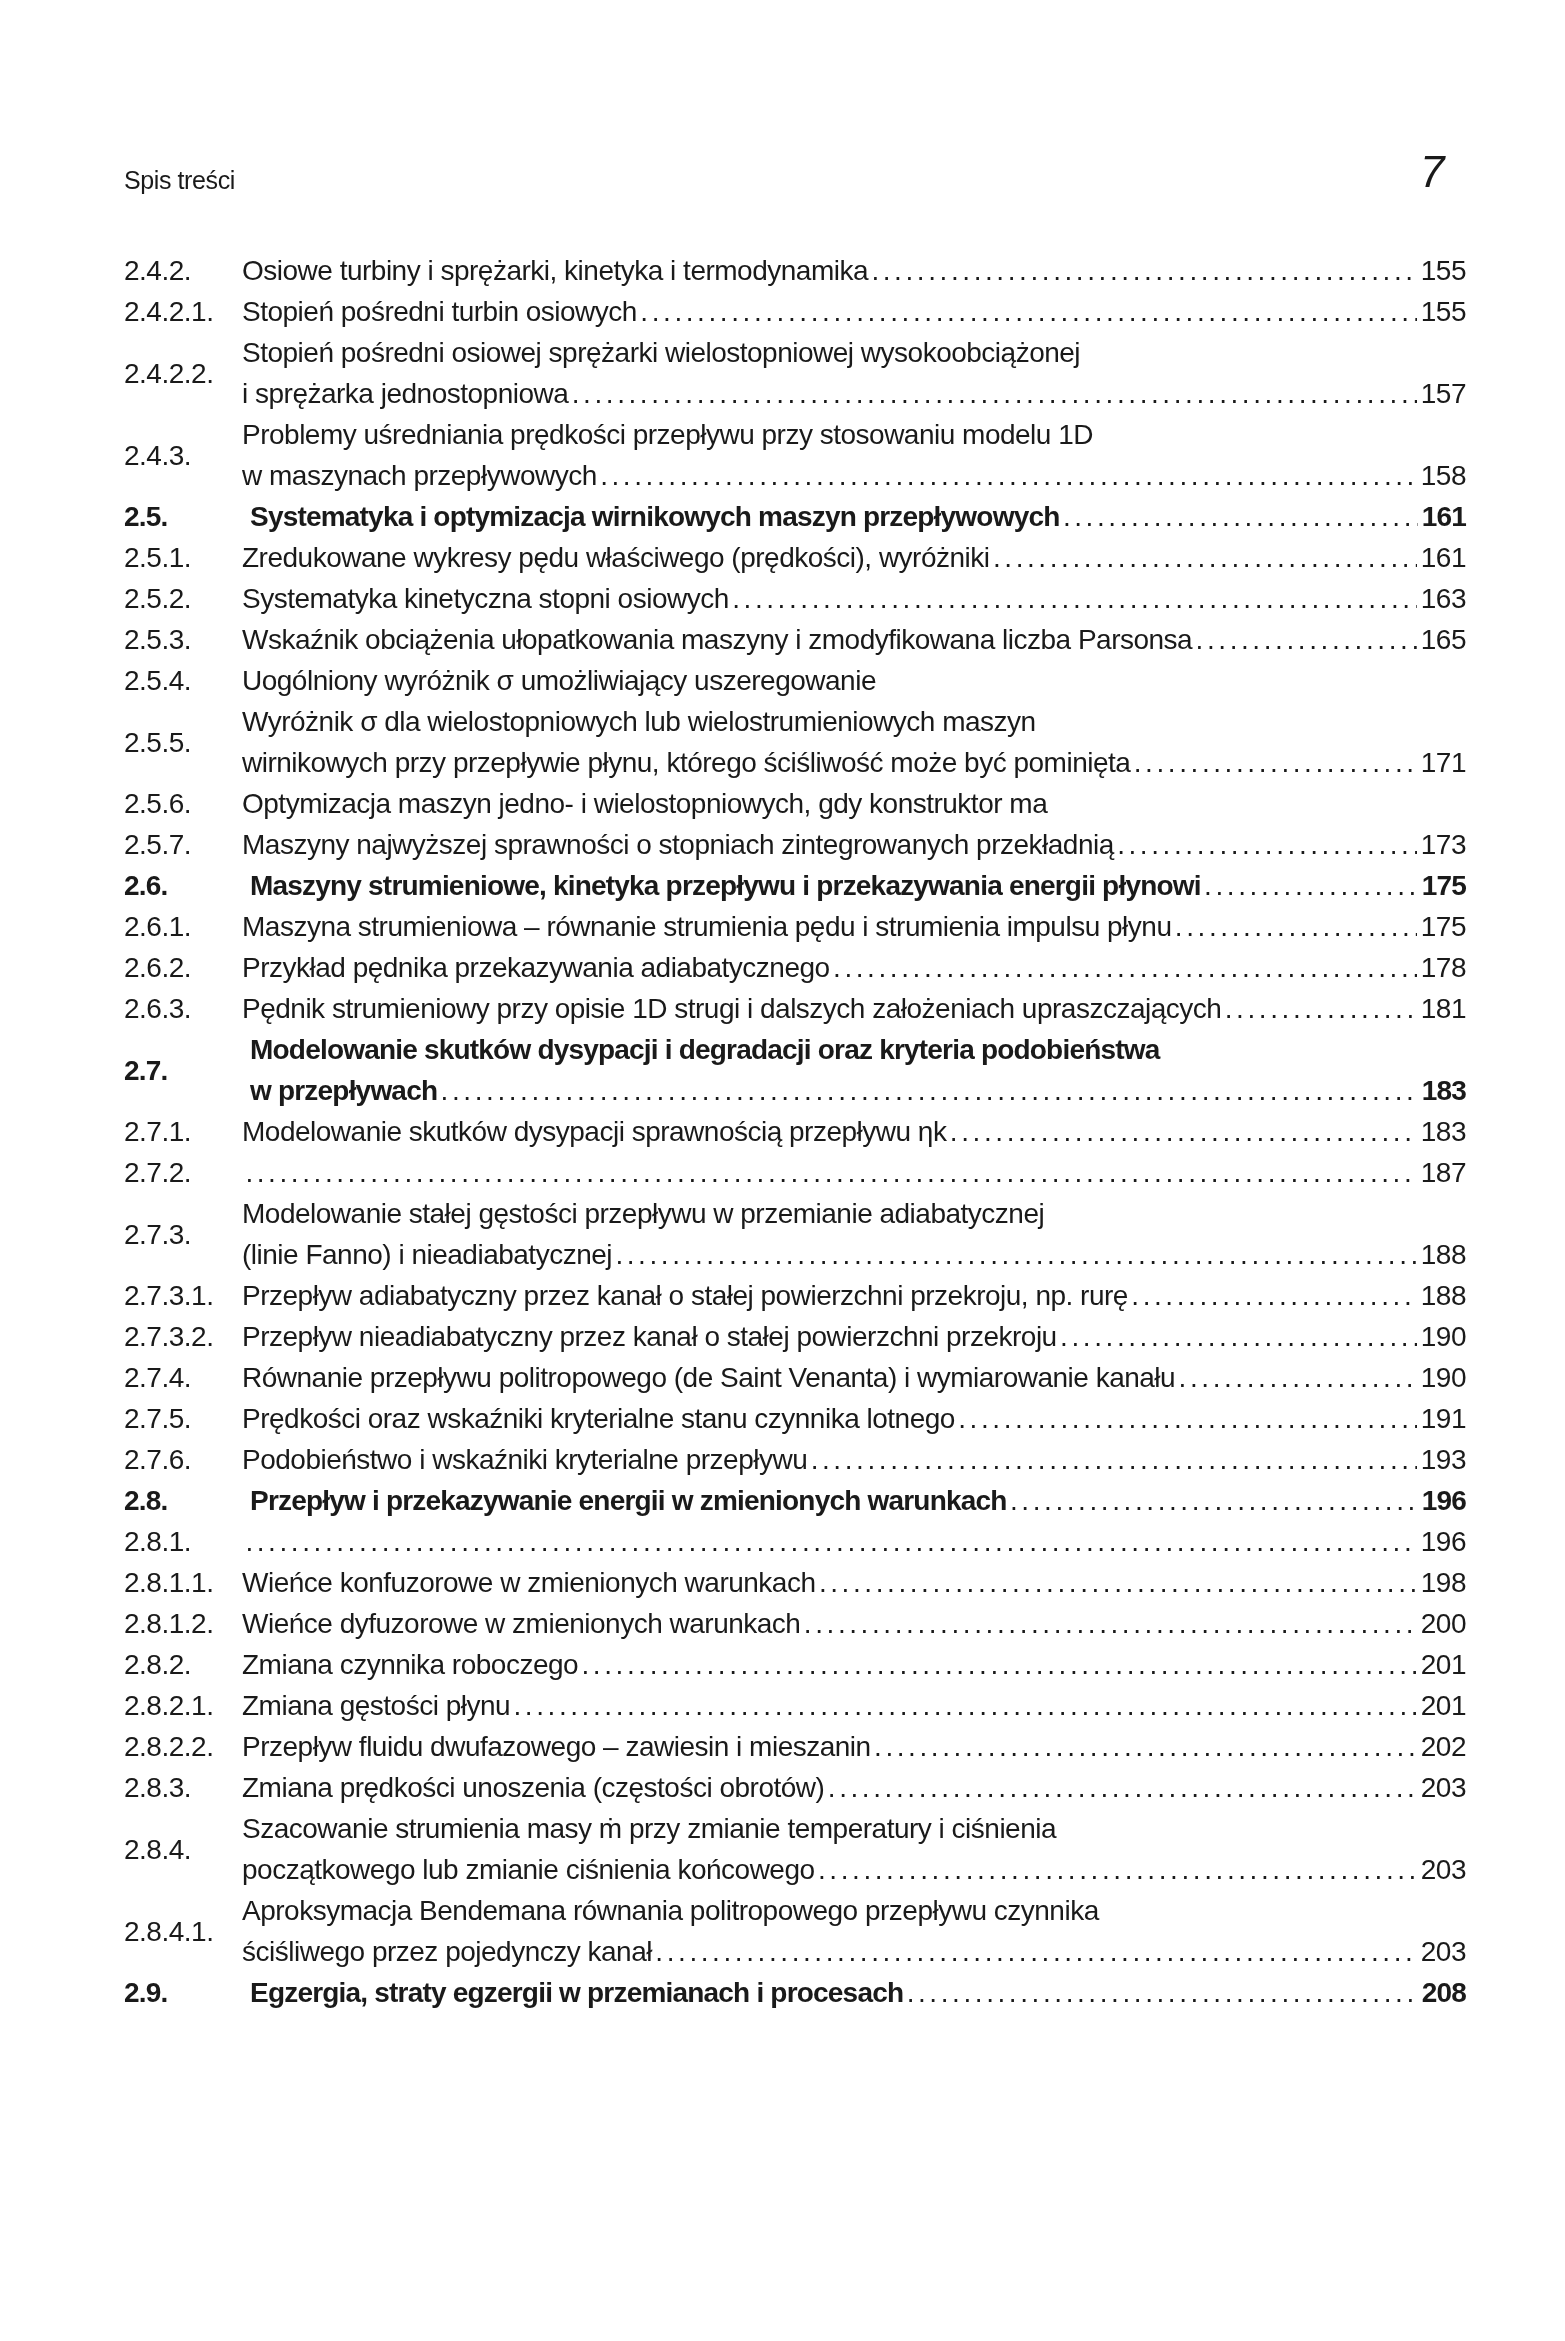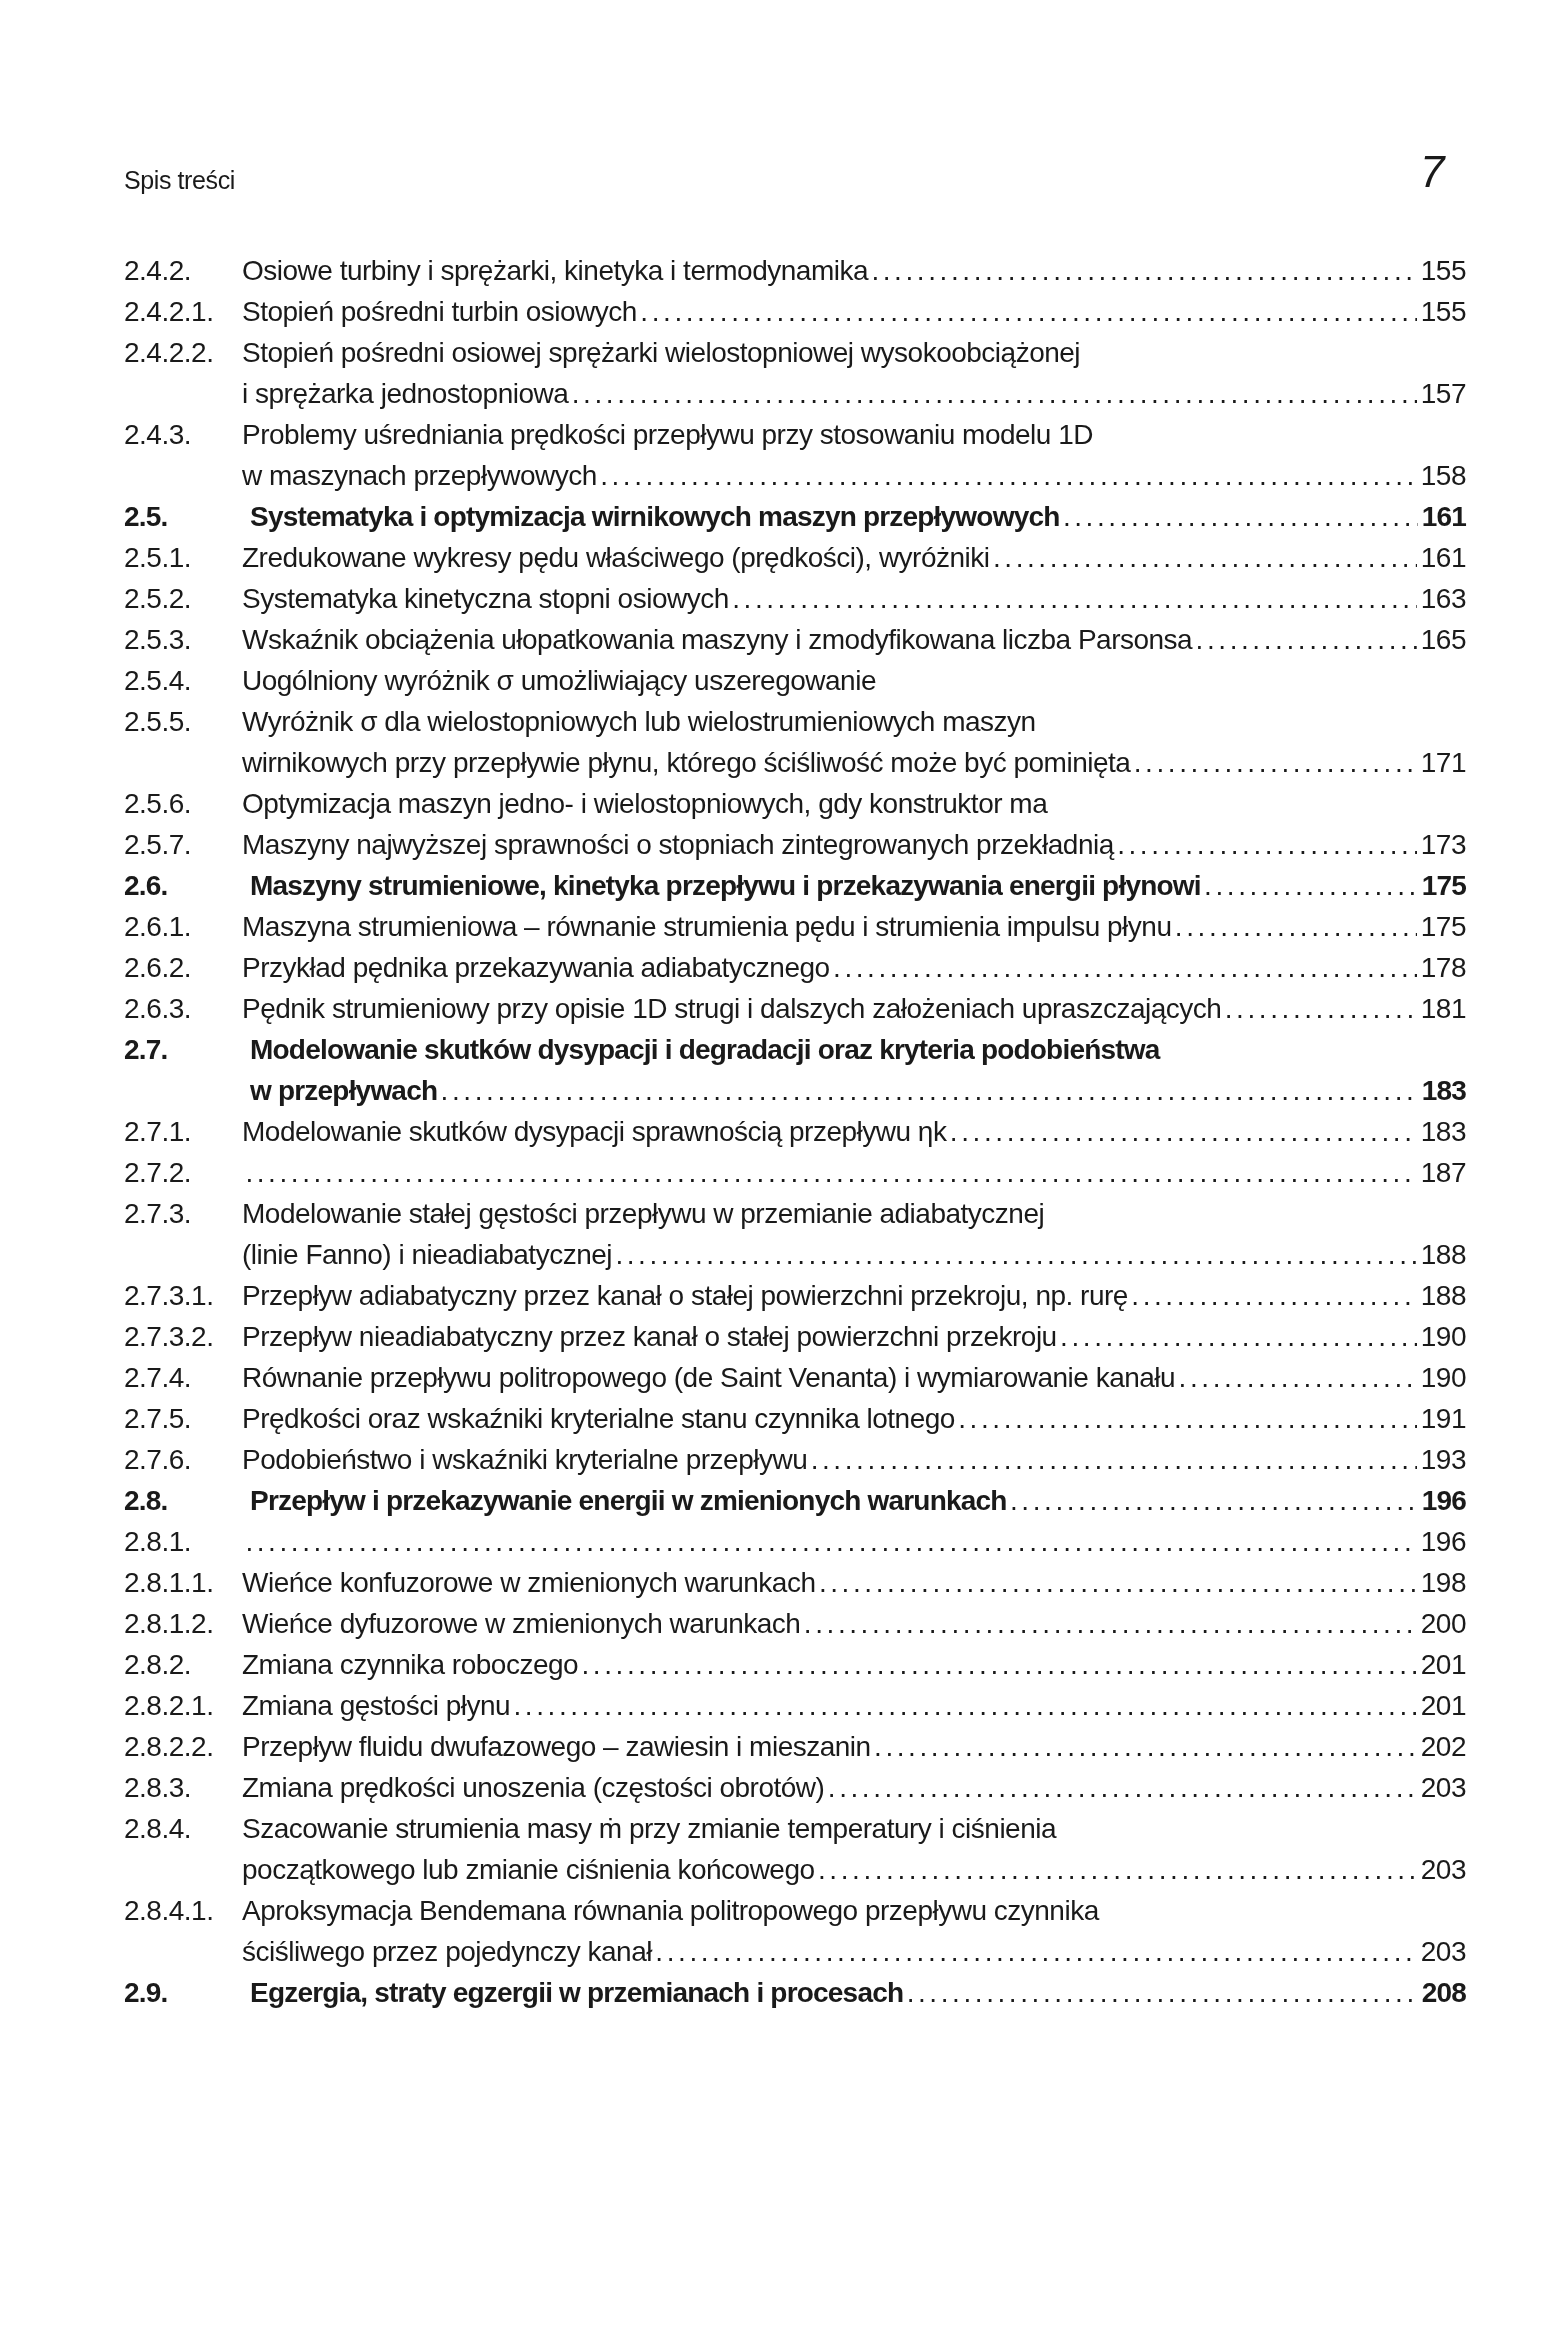--- a/index.html
+++ b/index.html
@@ -8,7 +8,7 @@
   .running-head { position: absolute; left: 124px; top: 126px; font-size: 25px; letter-spacing: -0.4px; }
   .page-num { position: absolute; left: 1420px; top: 107px; font-size: 44px; font-style: italic; font-family: "Liberation Sans", sans-serif; }
   .toc { position: absolute; left: 124px; top: 210px; width: 1342px; }
-  .entry { display: flex; align-items: flex-start; font-size: 28px; line-height: 41px; letter-spacing: -0.5px; }
+  .entry { display: flex; align-items: center; font-size: 28px; line-height: 41px; letter-spacing: -0.5px; }
   .entry.bold { font-weight: bold; letter-spacing: -0.8px; gap: 8px; }
   .num { width: 118px; flex: 0 0 118px; white-space: nowrap; }
   .body { flex: 1; min-width: 0; }

